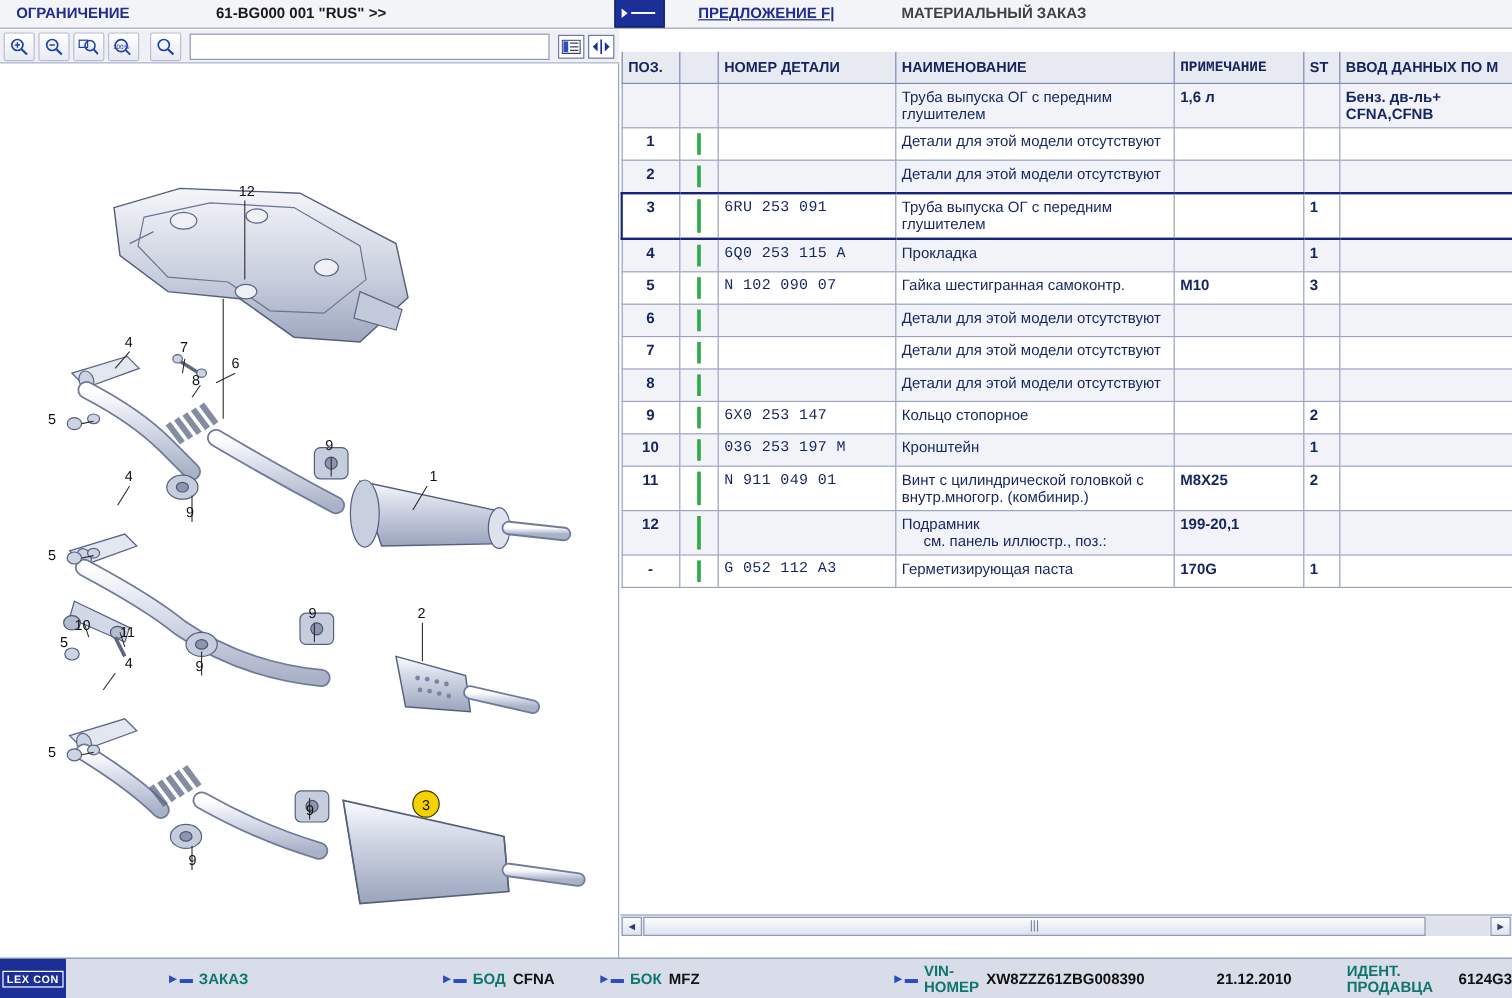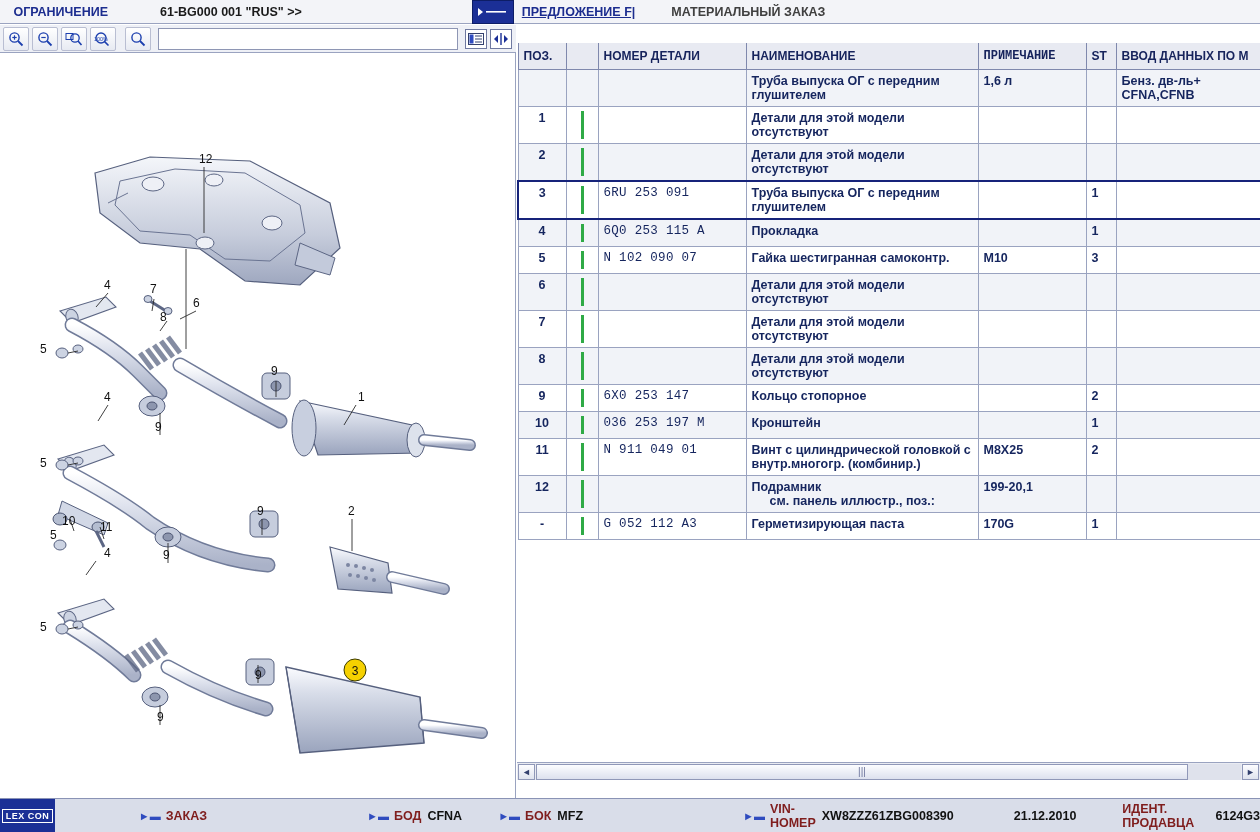--- a/index.html
+++ b/index.html
@@ -21,8 +21,8 @@
     position: absolute; left: 0; top: 0; width: 1260px; height: 24px;
     background: #f3f4f8;
     border-bottom: 1px solid #9aa3c0;
-    display: flex; align-items: center;
-    font-size: 12.5px; font-weight: bold; color: #1c2d8f;
+    display: flex; align-items: flex-end;
+    font-size: 12.5px; font-weight: bold; color: #1c2d8f; gap: 20px;
   }
   .topbar .seg { display: flex; align-items: center; height: 24px; }
   .tb-restriction { width: 108px; justify-content: flex-end; color:#1c2d8f; }

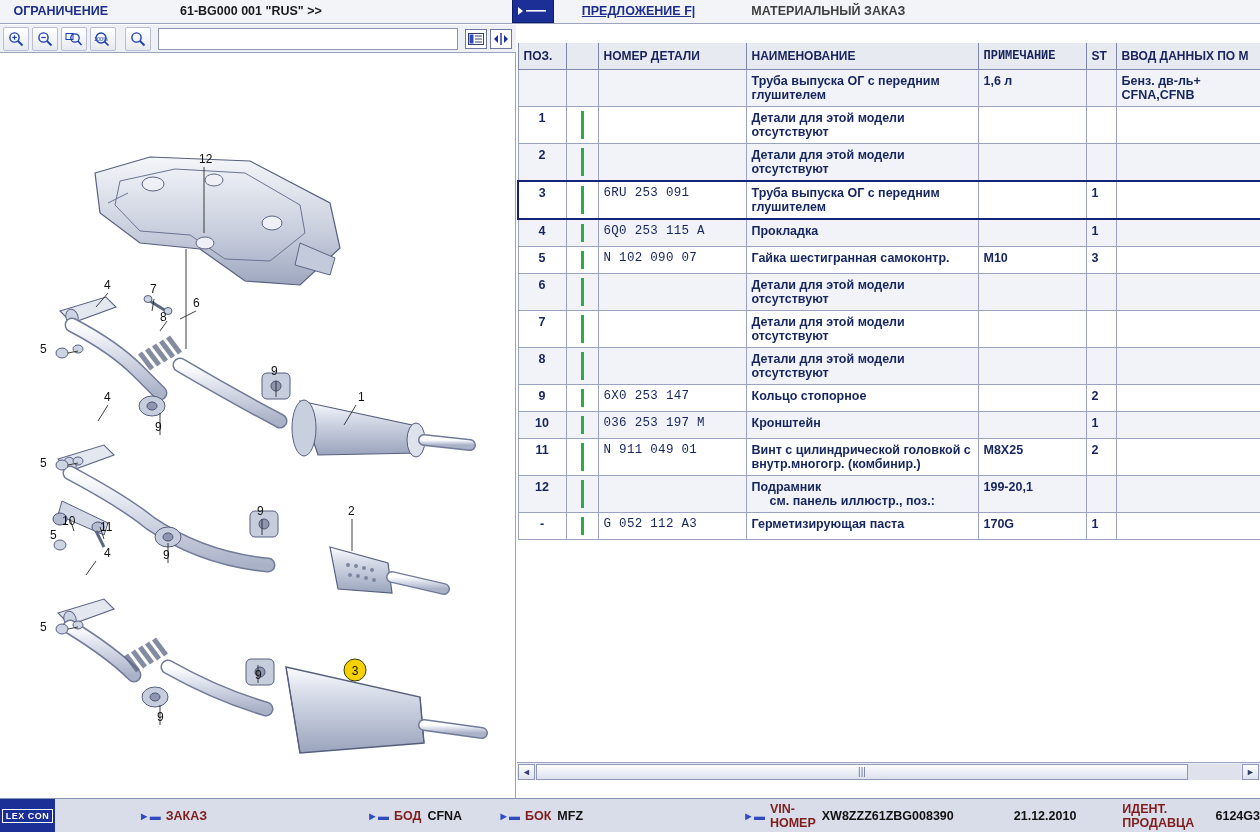--- a/index.html
+++ b/index.html
@@ -123,7 +123,7 @@
   td.c-pos { width: 48px; text-align: center; font-weight: bold; }
   td.c-bar { width: 32px; }
   td.c-num { width: 148px; font-family: "Liberation Mono", monospace; font-size: 12.5px; letter-spacing: .3px; }
-  td.c-name { width: 232px; font-weight: bold; }
+  td.c-name { width: 232px; font-weight: normal; }
   td.c-note { width: 108px; font-weight: bold; }
   td.c-st   { width: 30px; font-weight: bold; }
   td.c-in   { width: 160px; font-weight: bold; }

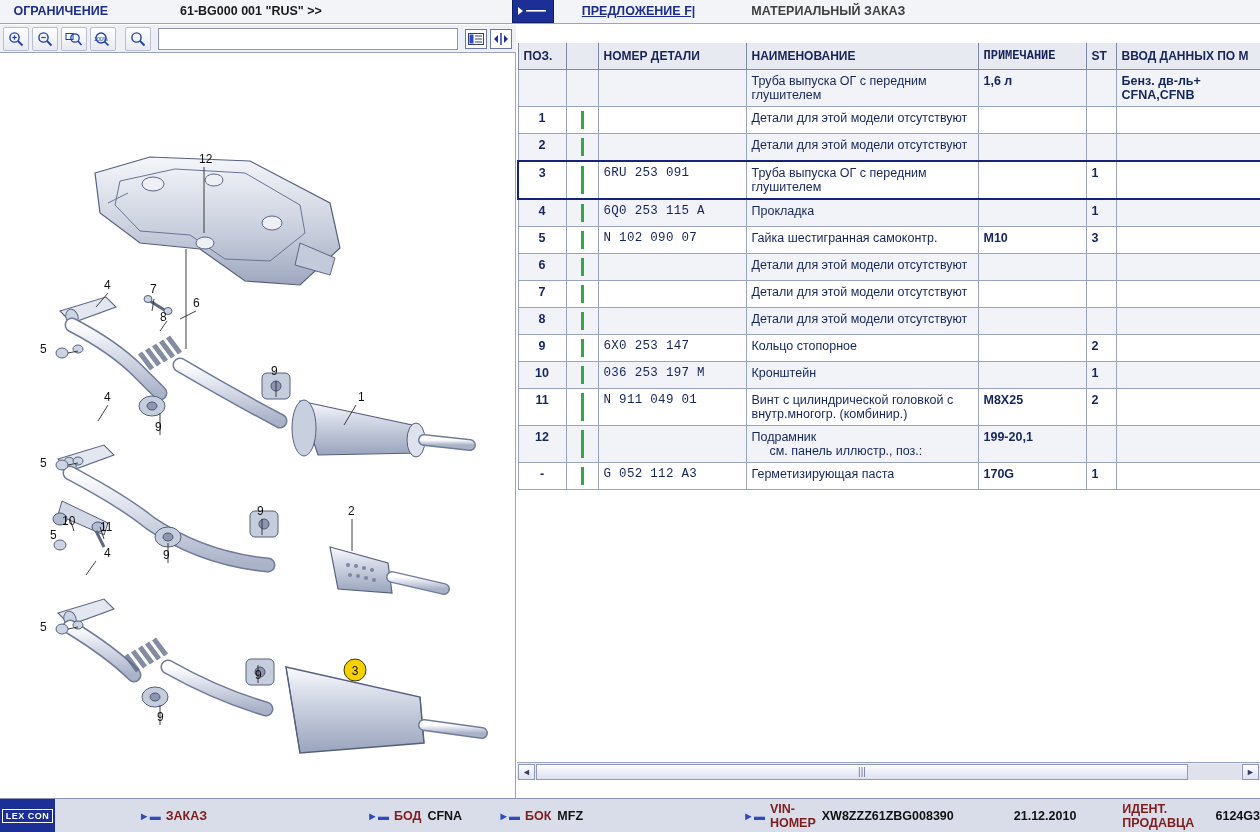--- a/index.html
+++ b/index.html
@@ -191,7 +191,7 @@
     padding: 1px 3px; text-align: center; letter-spacing: .5px;
   }
   .bb-item { display:flex; align-items:center; }
-  .bb-lbl { color: #7f1d1d; }
+  .bb-lbl { color: #0f766e; }
   .bb-val { color: #111; margin-left: 6px; }
   .arrow-ico { color: #2f4bbf; margin-right: 5px; font-size: 11px; }
 </style>

